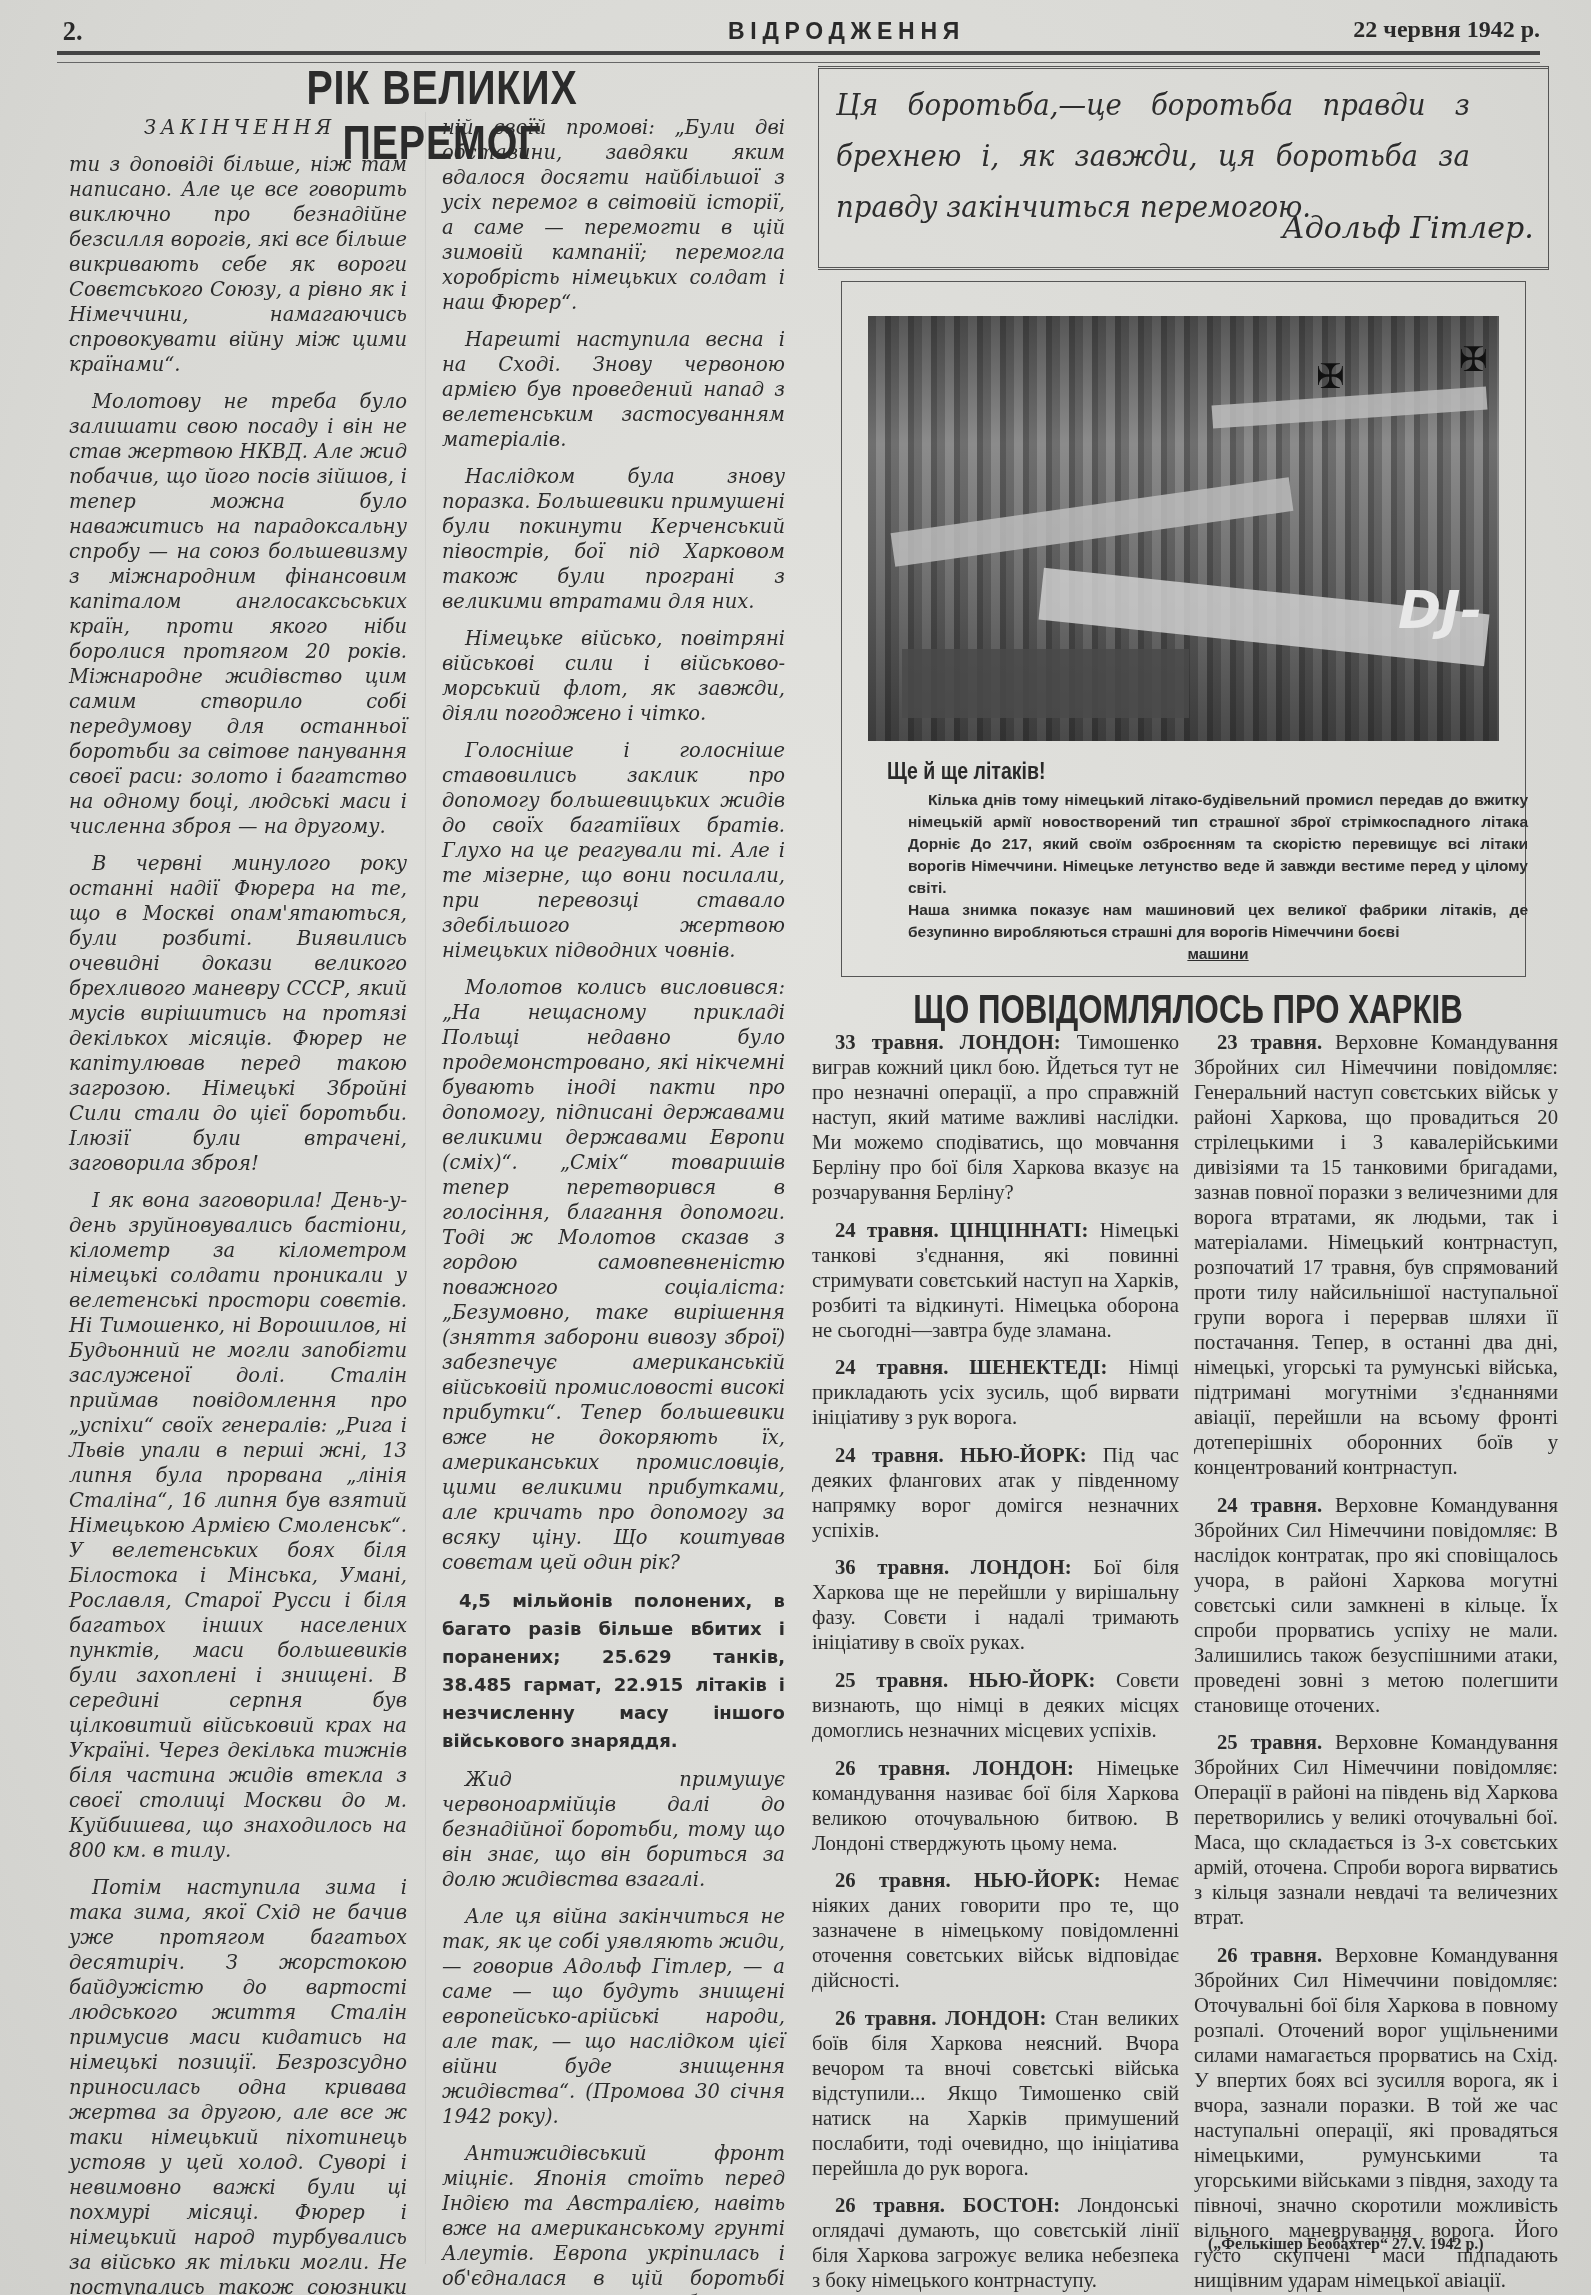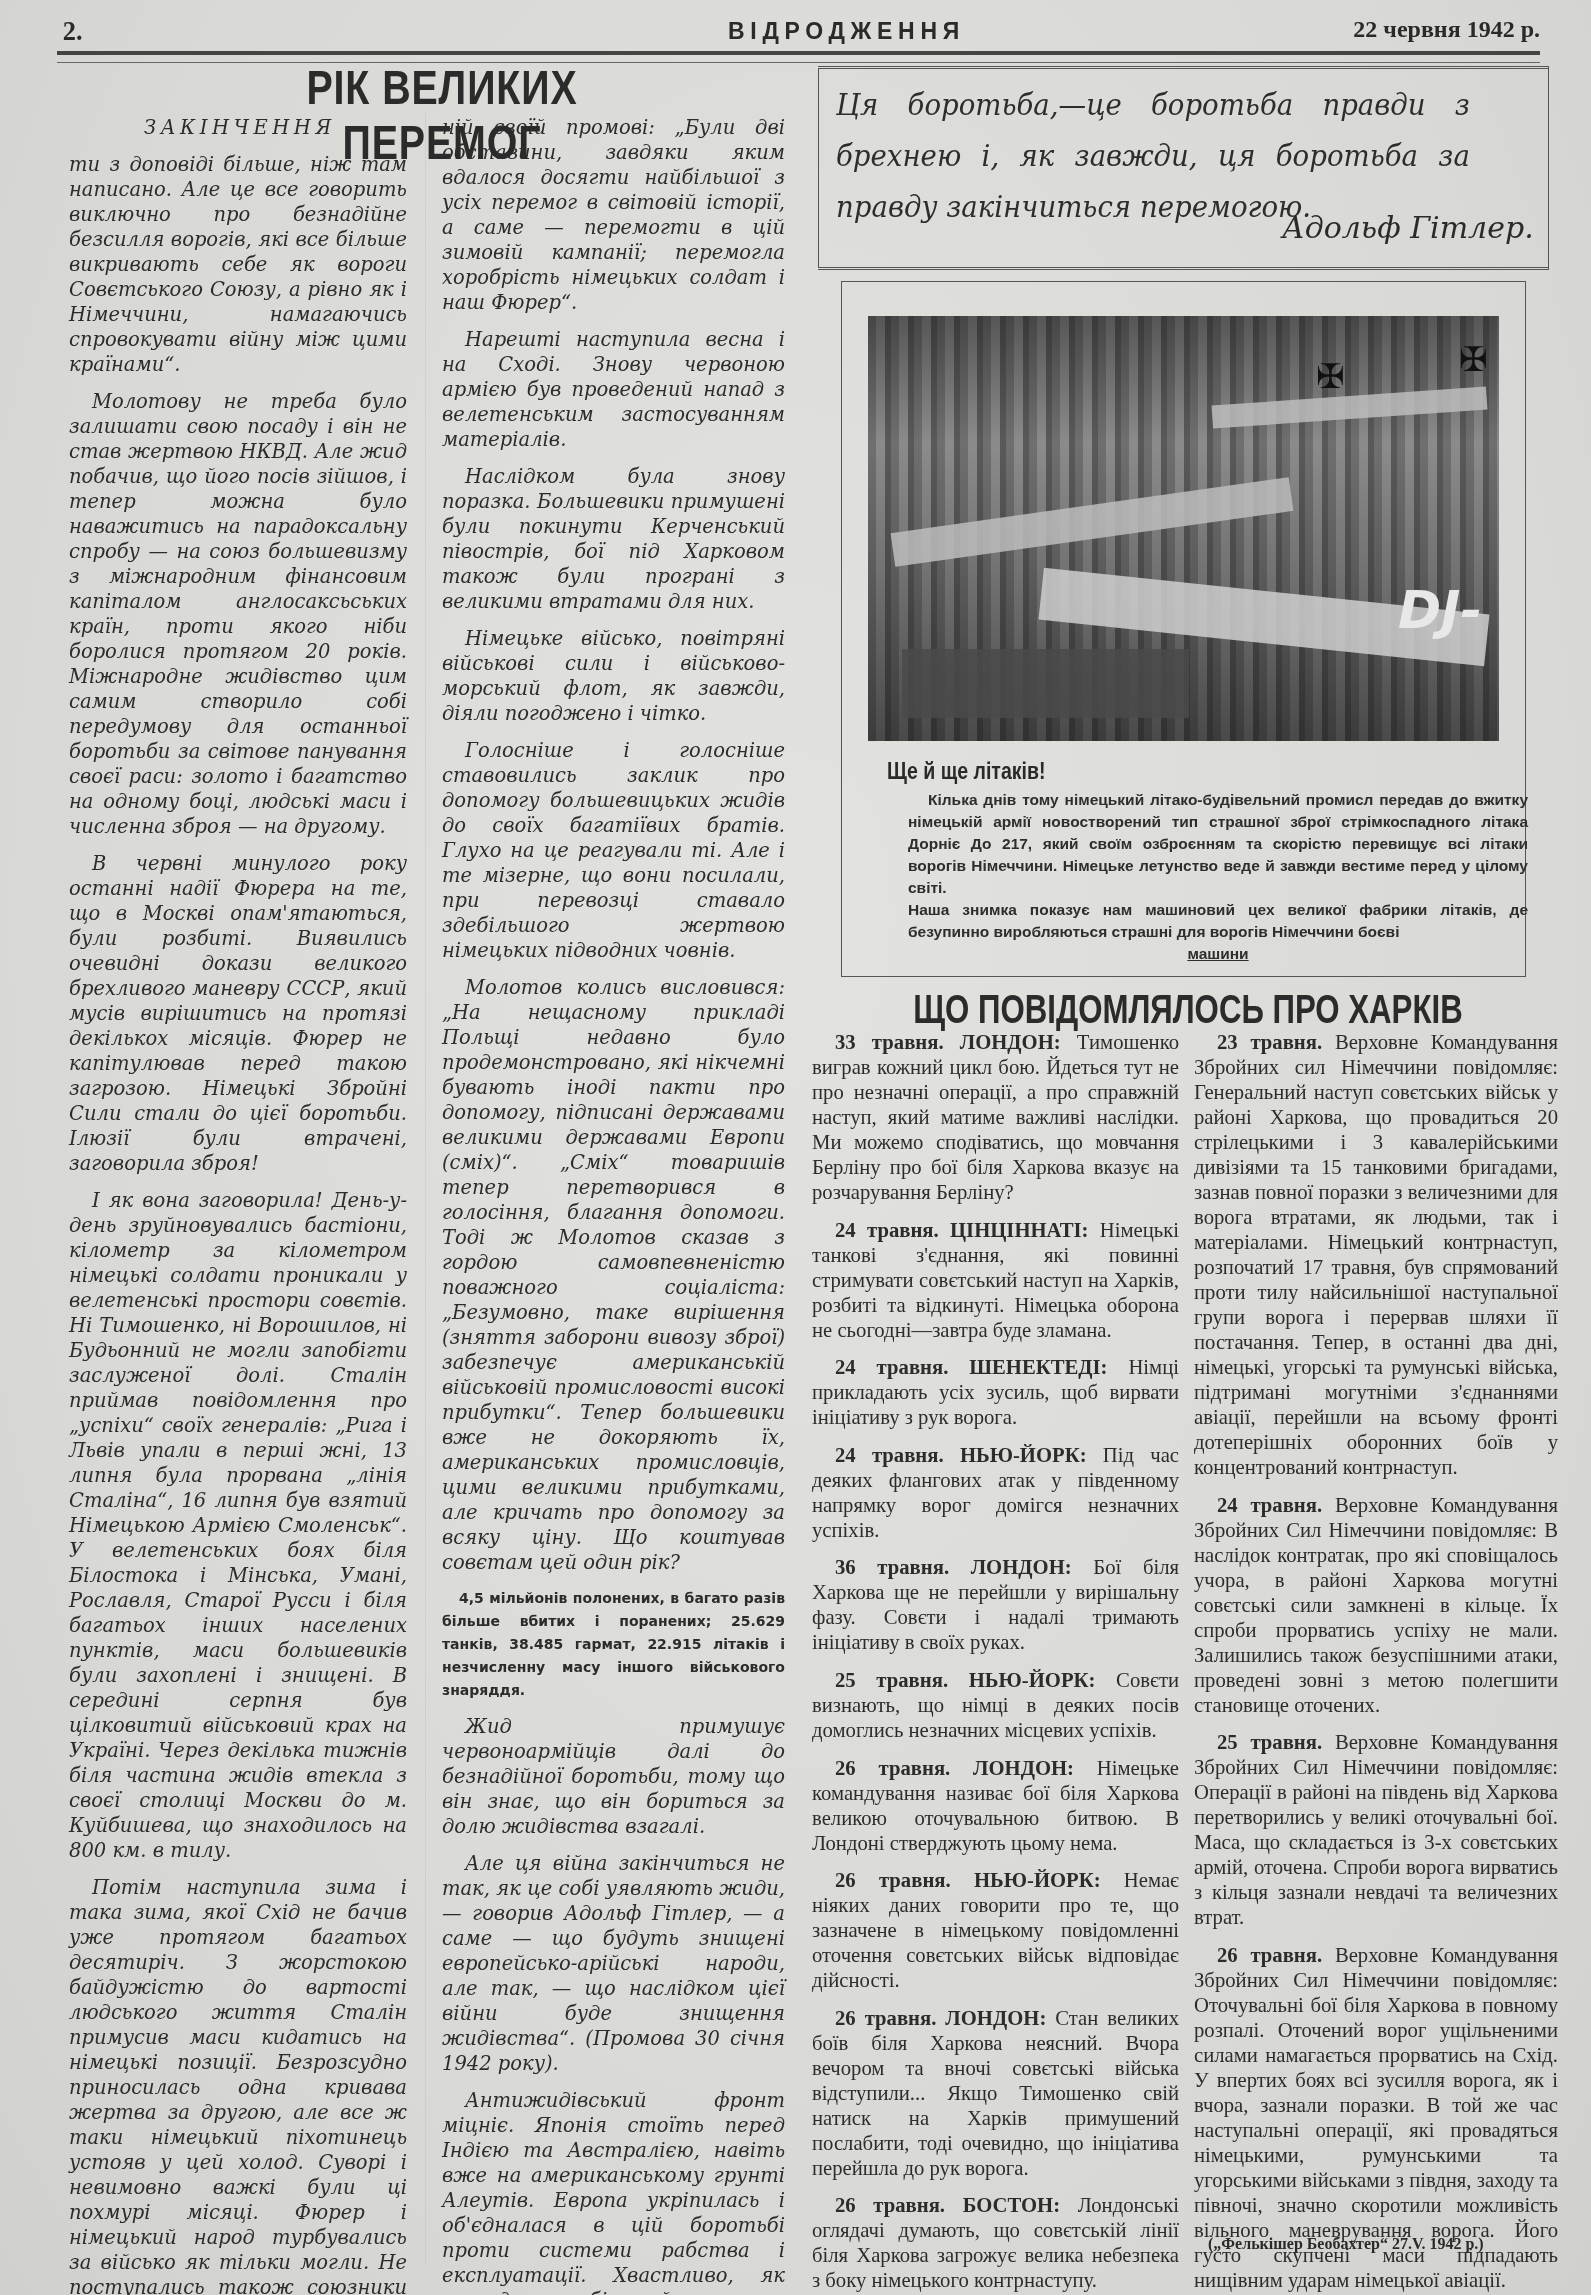--- a/index.html
+++ b/index.html
@@ -29,7 +29,7 @@
   .col1 { left: 57px; top: 103px; width: 362px; }
   .col2 { left: 430px; top: 103px; width: 367px; }
   .subhead { font-style: italic; letter-spacing: 4.6px; padding-left: 75px; text-indent:0 !important; }
-  .boldblock { font-family: "DejaVu Sans", sans-serif; font-style: normal; font-weight: bold; font-size: 14px; line-height: 23px; text-indent: 17px !important; }
+  .boldblock { font-family: "DejaVu Sans", sans-serif; font-style: normal; font-weight: bold; font-size: 18px; line-height: 28px; text-indent: 17px !important; }
 
   
   .quote { position: absolute; left: 818px; top: 66px; width: 729px; height: 198px;

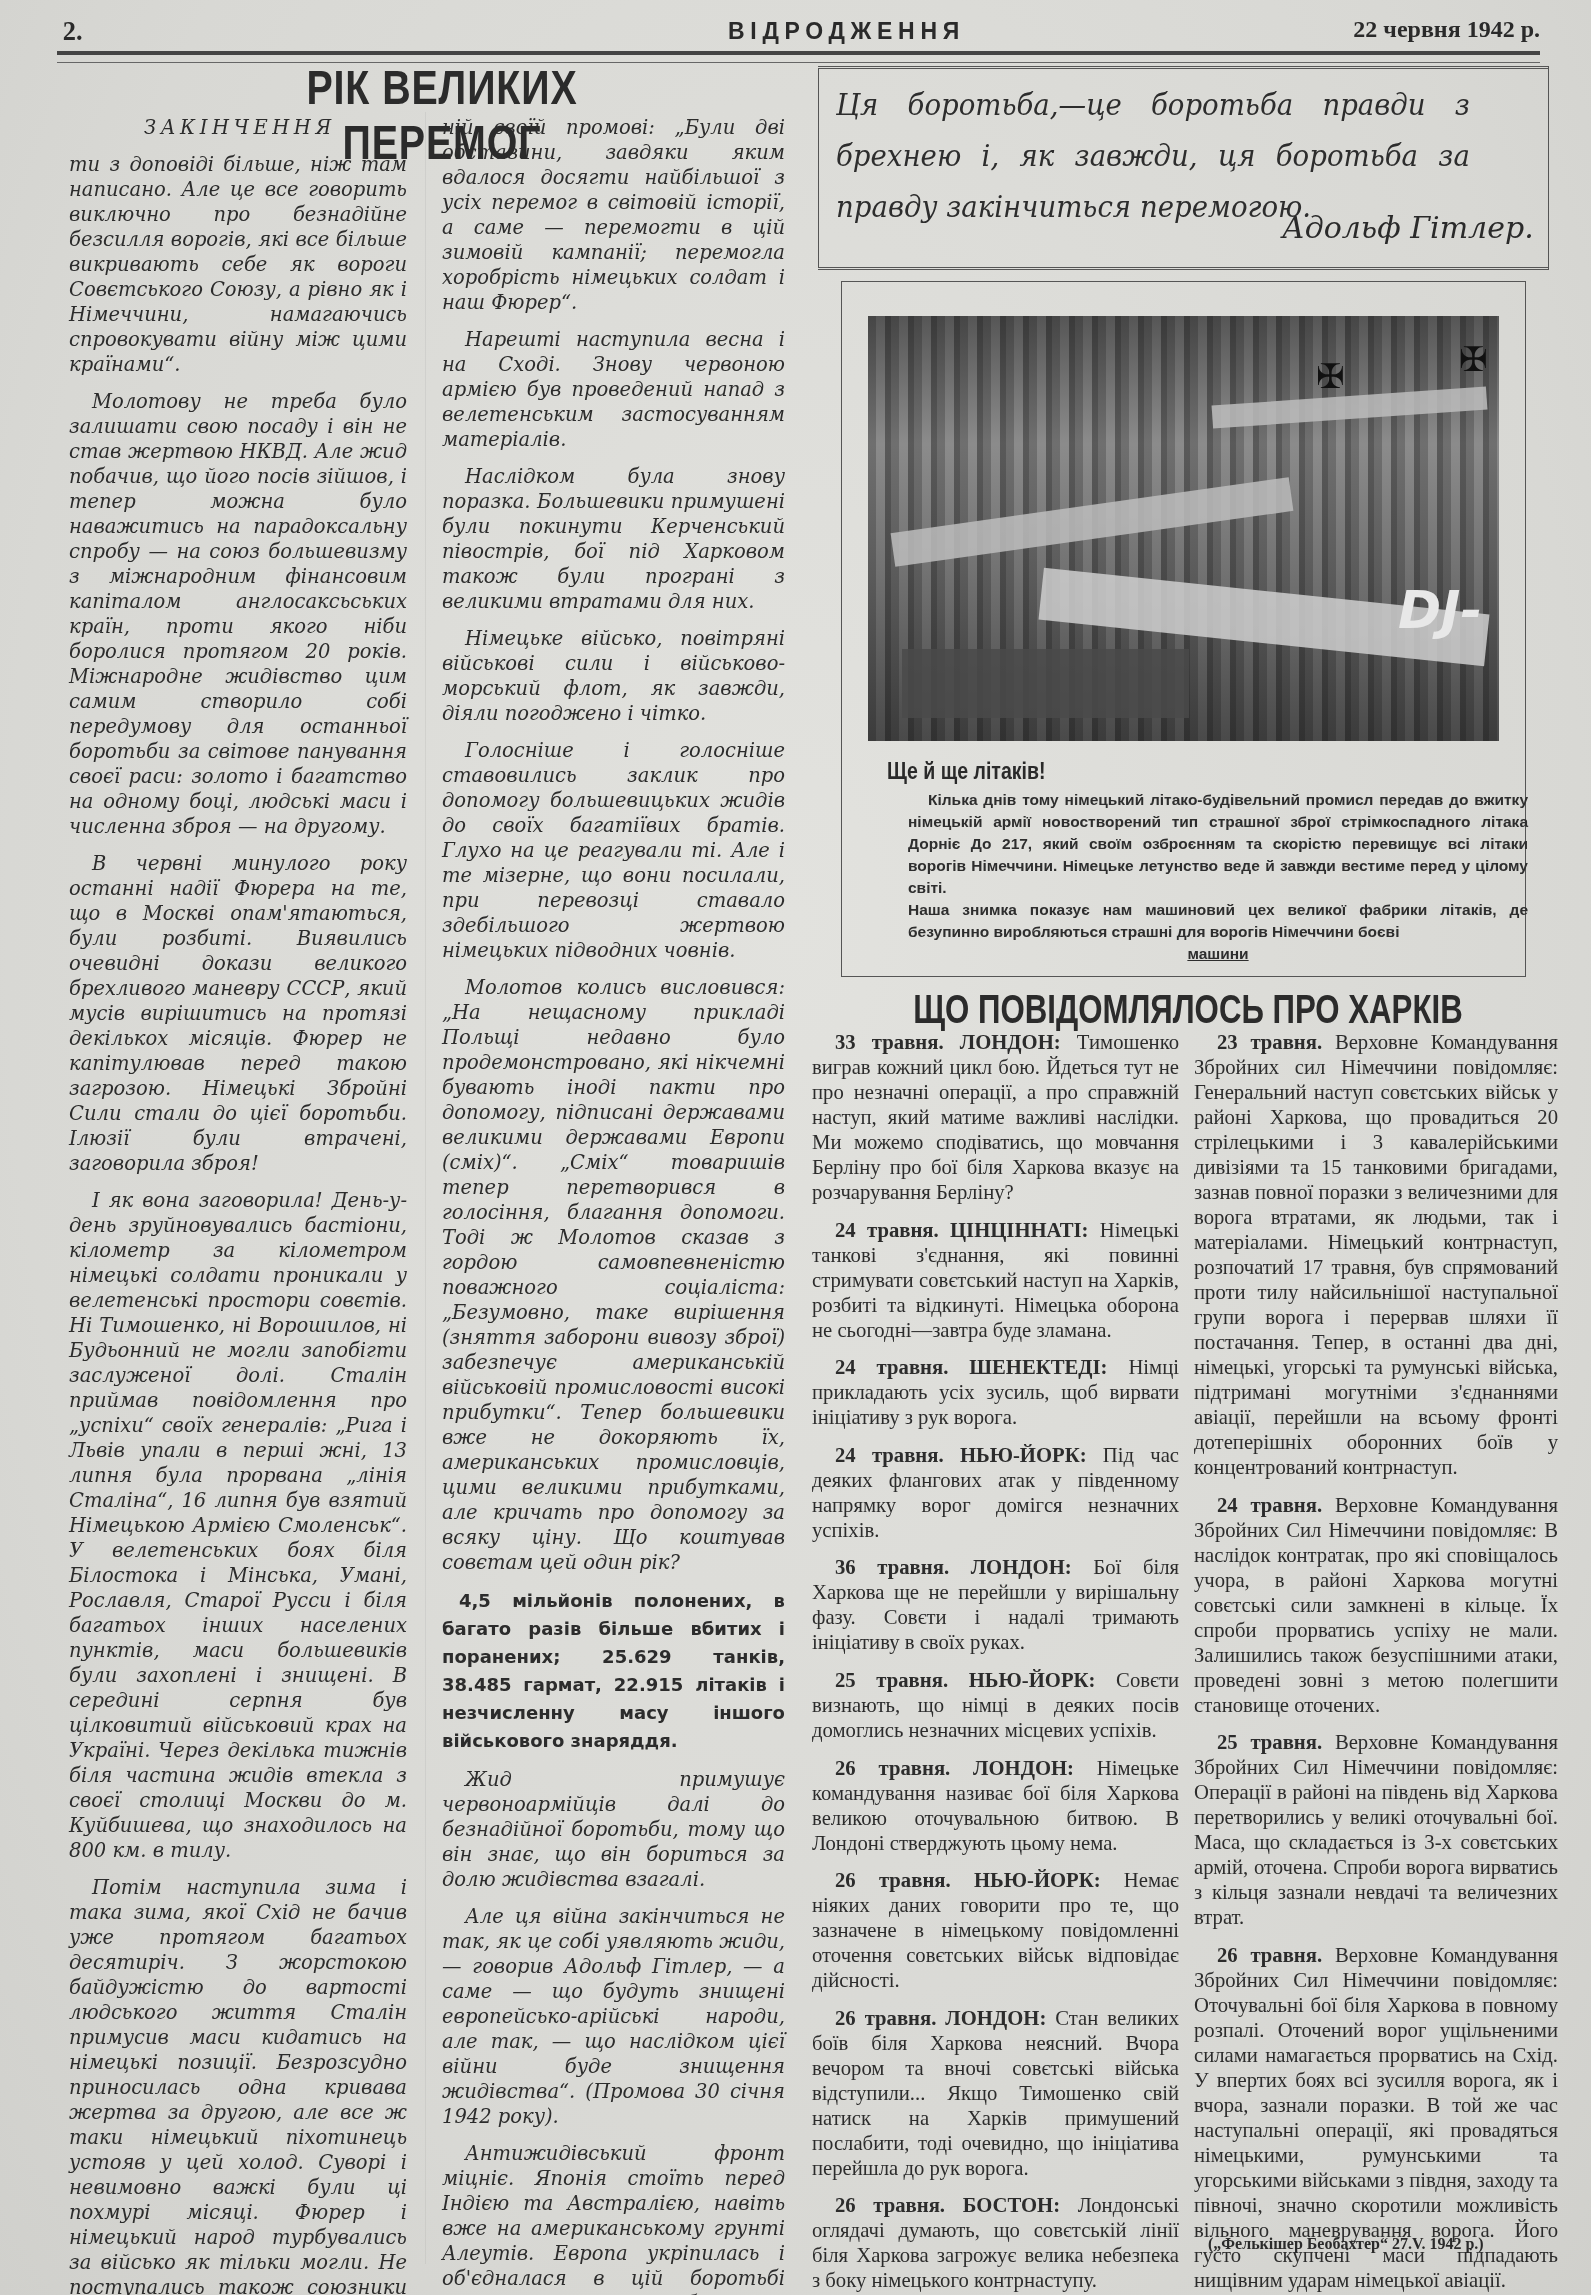--- a/index.html
+++ b/index.html
@@ -139,7 +139,7 @@
       <p><span class="dl">24 травня. ШЕНЕКТЕДІ:</span> <span>Німці прикладають усіх зусиль, щоб вирвати ініціативу з рук ворога.</span></p>
       <p><span class="dl">24 травня. НЬЮ-ЙОРК:</span> <span>Під час деяких флангових атак у південному напрямку ворог домігся незначних успіхів.</span></p>
       <p><span class="dl">36 травня. ЛОНДОН:</span> <span>Бої біля Харкова ще не перейшли у вирішальну фазу. Совєти і надалі тримають ініціативу в своїх руках.</span></p>
-      <p><span class="dl">25 травня. НЬЮ-ЙОРК:</span> <span>Совєти визнають, що німці в деяких посів домоглись незначних місцевих успіхів.</span></p>
+      <p><span class="dl">25 травня. НЬЮ-ЙОРК:</span> <span>Совєти визнають, що німці в деяких місцях домоглись незначних місцевих успіхів.</span></p>
       <p><span class="dl">26 травня. ЛОНДОН:</span> <span>Німецьке командування називає бої біля Харкова великою оточувальною битвою. В Лондоні стверджують цьому нема.</span></p>
       <p><span class="dl">26 травня. НЬЮ-ЙОРК:</span> <span>Немає ніяких даних говорити про те, що зазначене в німецькому повідомленні оточення совєтських військ відповідає дійсності.</span></p>
       <p><span class="dl">26 травня. ЛОНДОН:</span> <span>Стан великих боїв біля Харкова неясний. Вчора вечором та вночі совєтські війська відступили... Якщо Тимошенко свій натиск на Харків примушений послабити, тоді очевидно, що ініціатива перейшла до рук ворога.</span></p>

